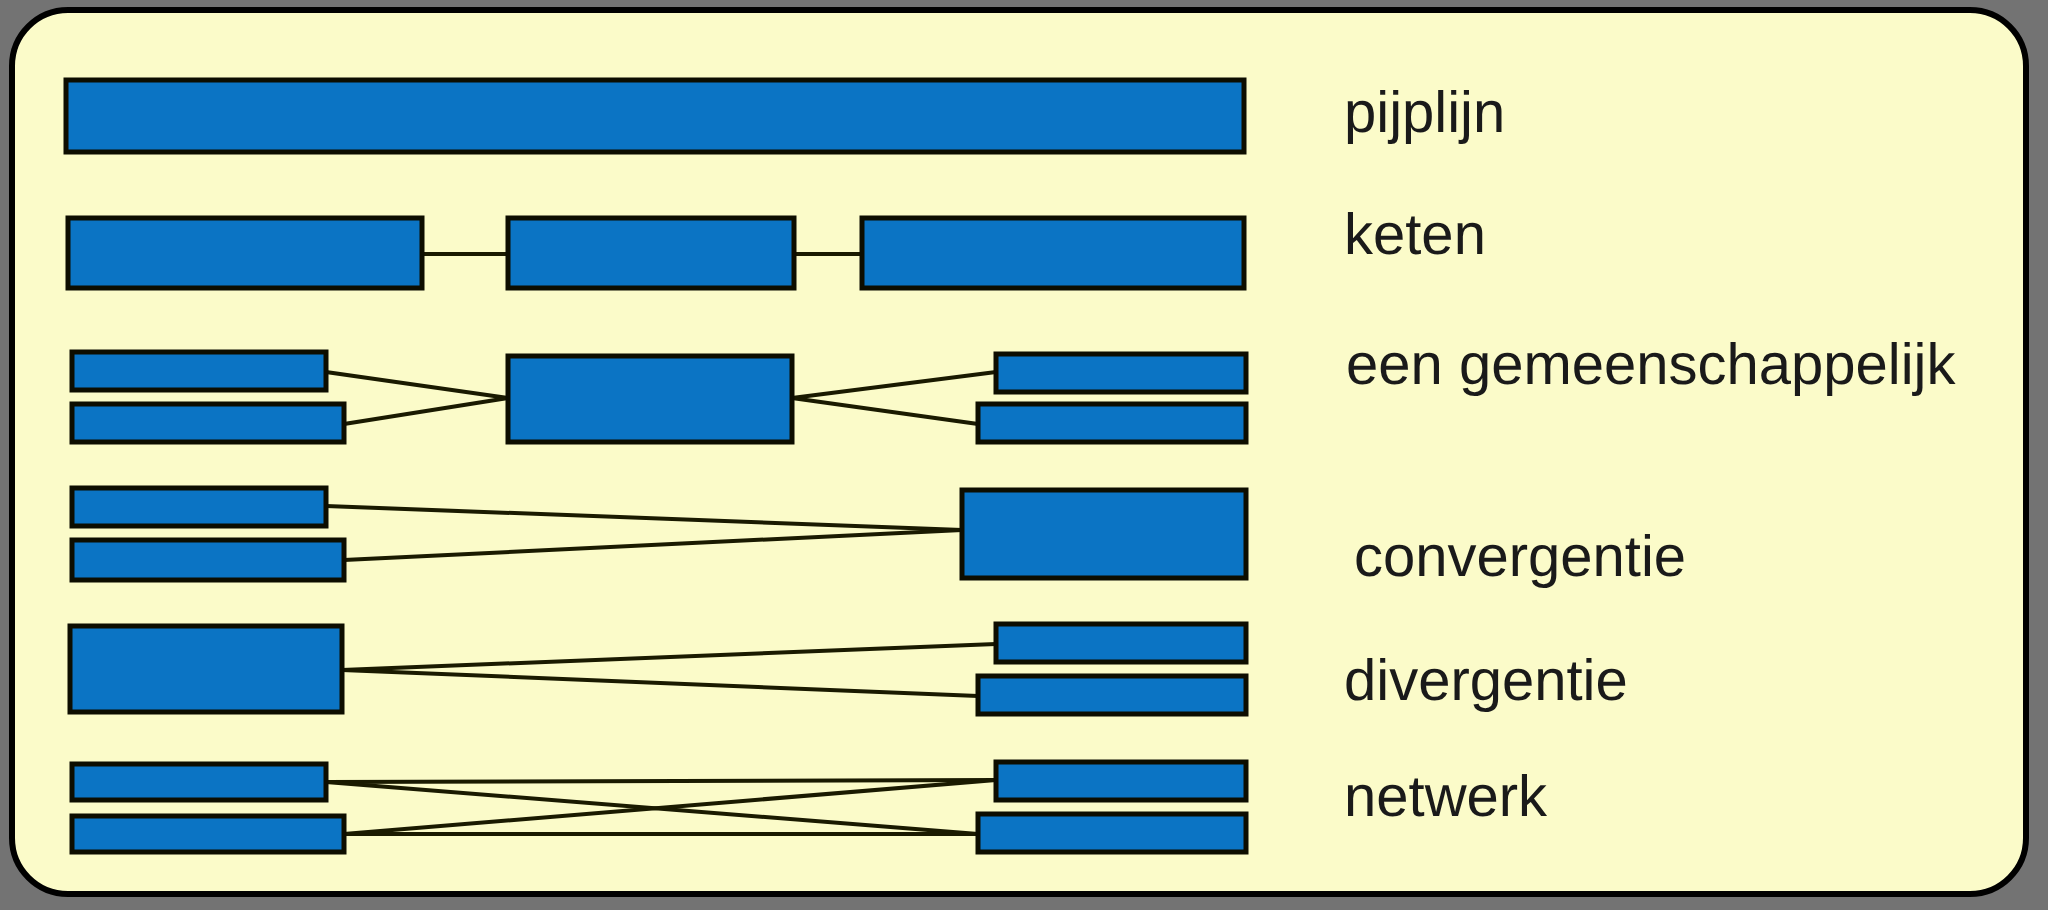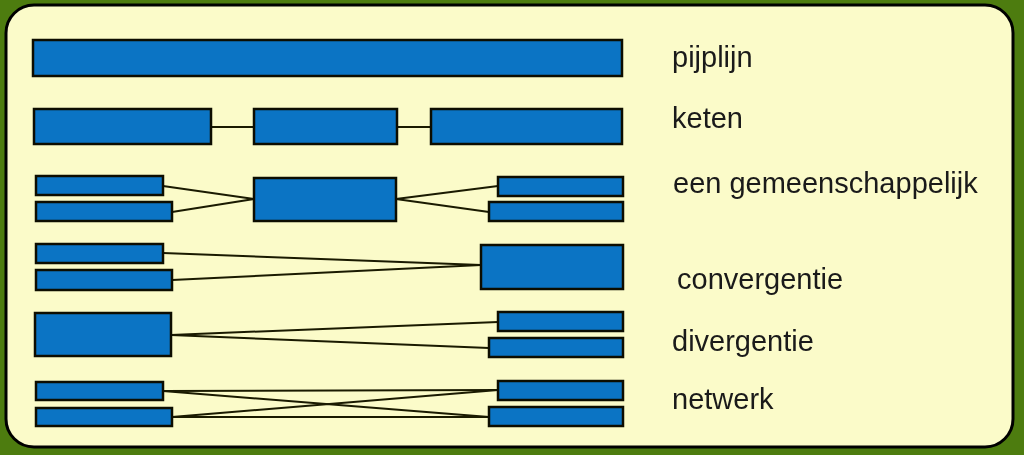--- a/index.html
+++ b/index.html
@@ -11,7 +11,7 @@
     position: relative;
     width: 1024px;
     height: 455px;
-    background: #4d7c0f;
+    background: #737373;
     overflow: hidden;
     font-family: "Liberation Sans", sans-serif;
   }

